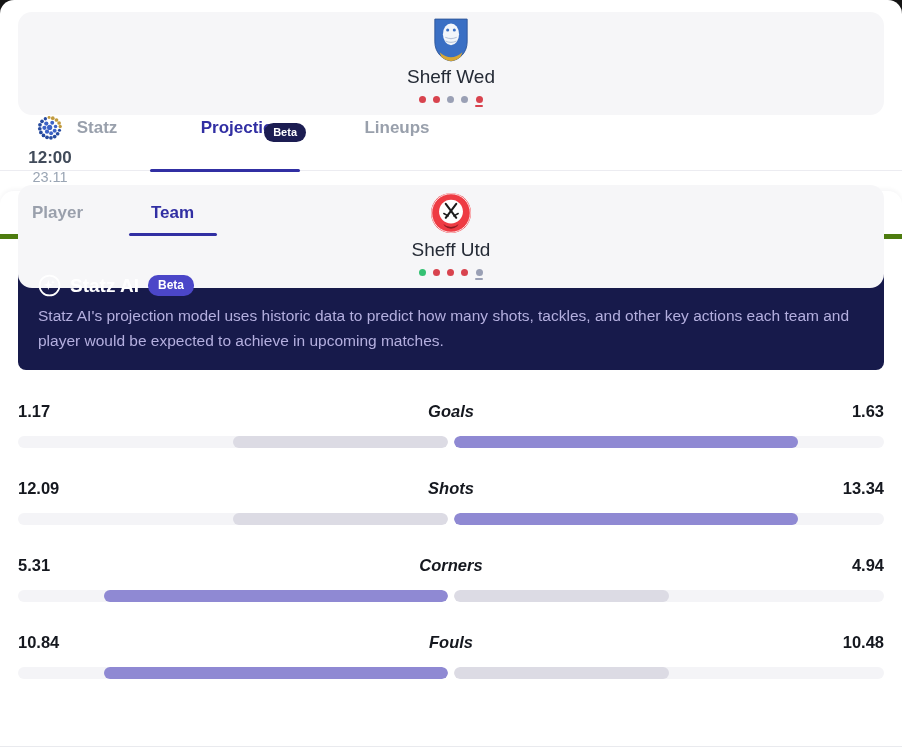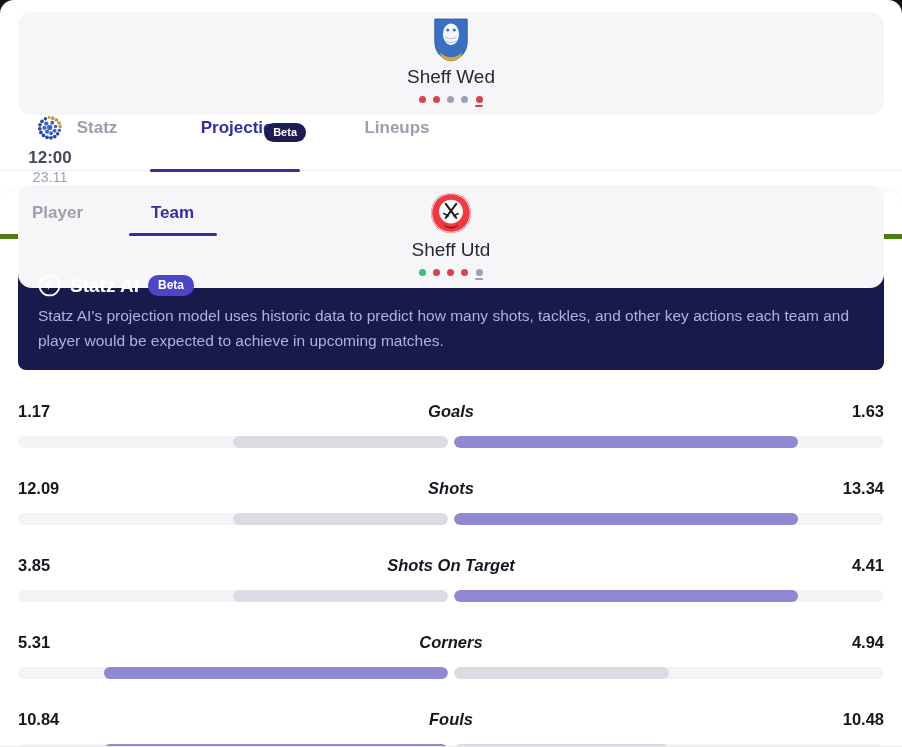--- a/index.html
+++ b/index.html
@@ -272,21 +272,6 @@
         </div>
         <div class="stat-row">
           <div class="stat-line">
-            <div class="stat-home">3.85</div>
-            <div class="stat-label">Shots On Target</div>
-            <div class="stat-away">4.41</div>
-          </div>
-          <div class="stat-bar">
-            <div class="bar-half left" style="background: rgb(244, 244, 247);">
-              <div class="bar-fill" style="width: 50%; background: rgb(220, 219, 228);"></div>
-            </div>
-            <div class="bar-half right" style="background: rgb(244, 244, 247);">
-              <div class="bar-fill" style="width: 80%; background: rgb(143, 137, 211);"></div>
-            </div>
-          </div>
-        </div>
-        <div class="stat-row">
-          <div class="stat-line">
             <div class="stat-home">5.31</div>
             <div class="stat-label">Corners</div>
             <div class="stat-away">4.94</div>

